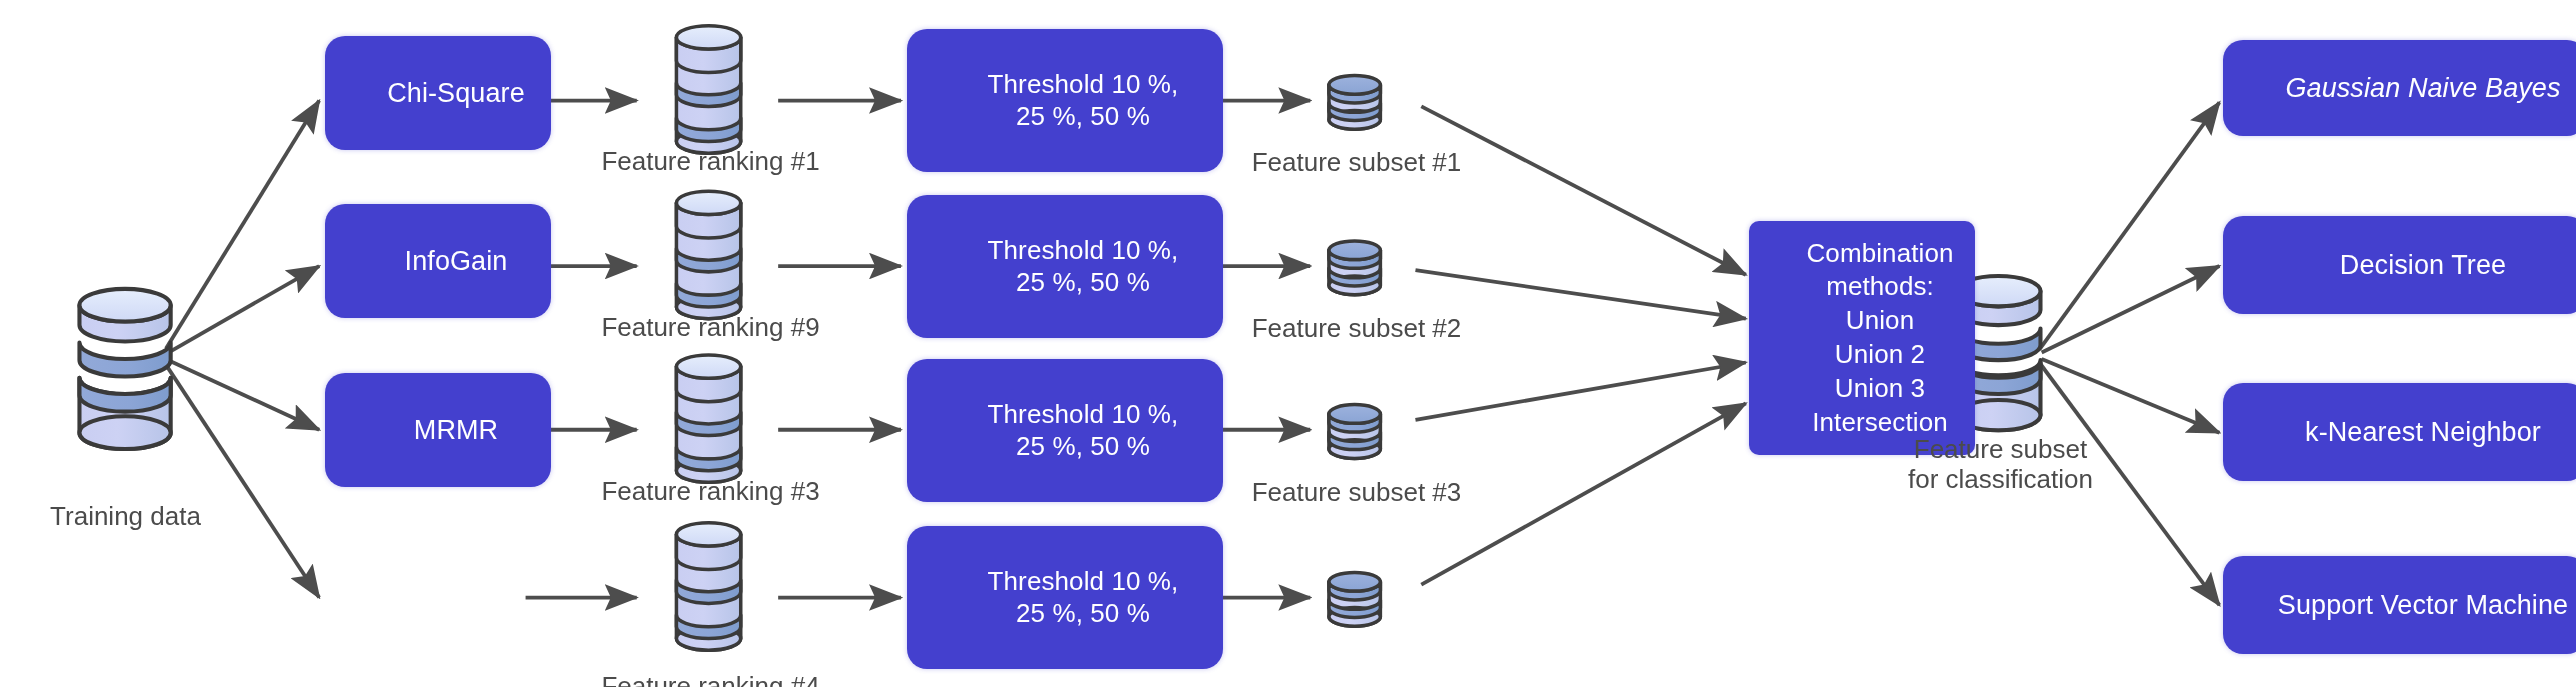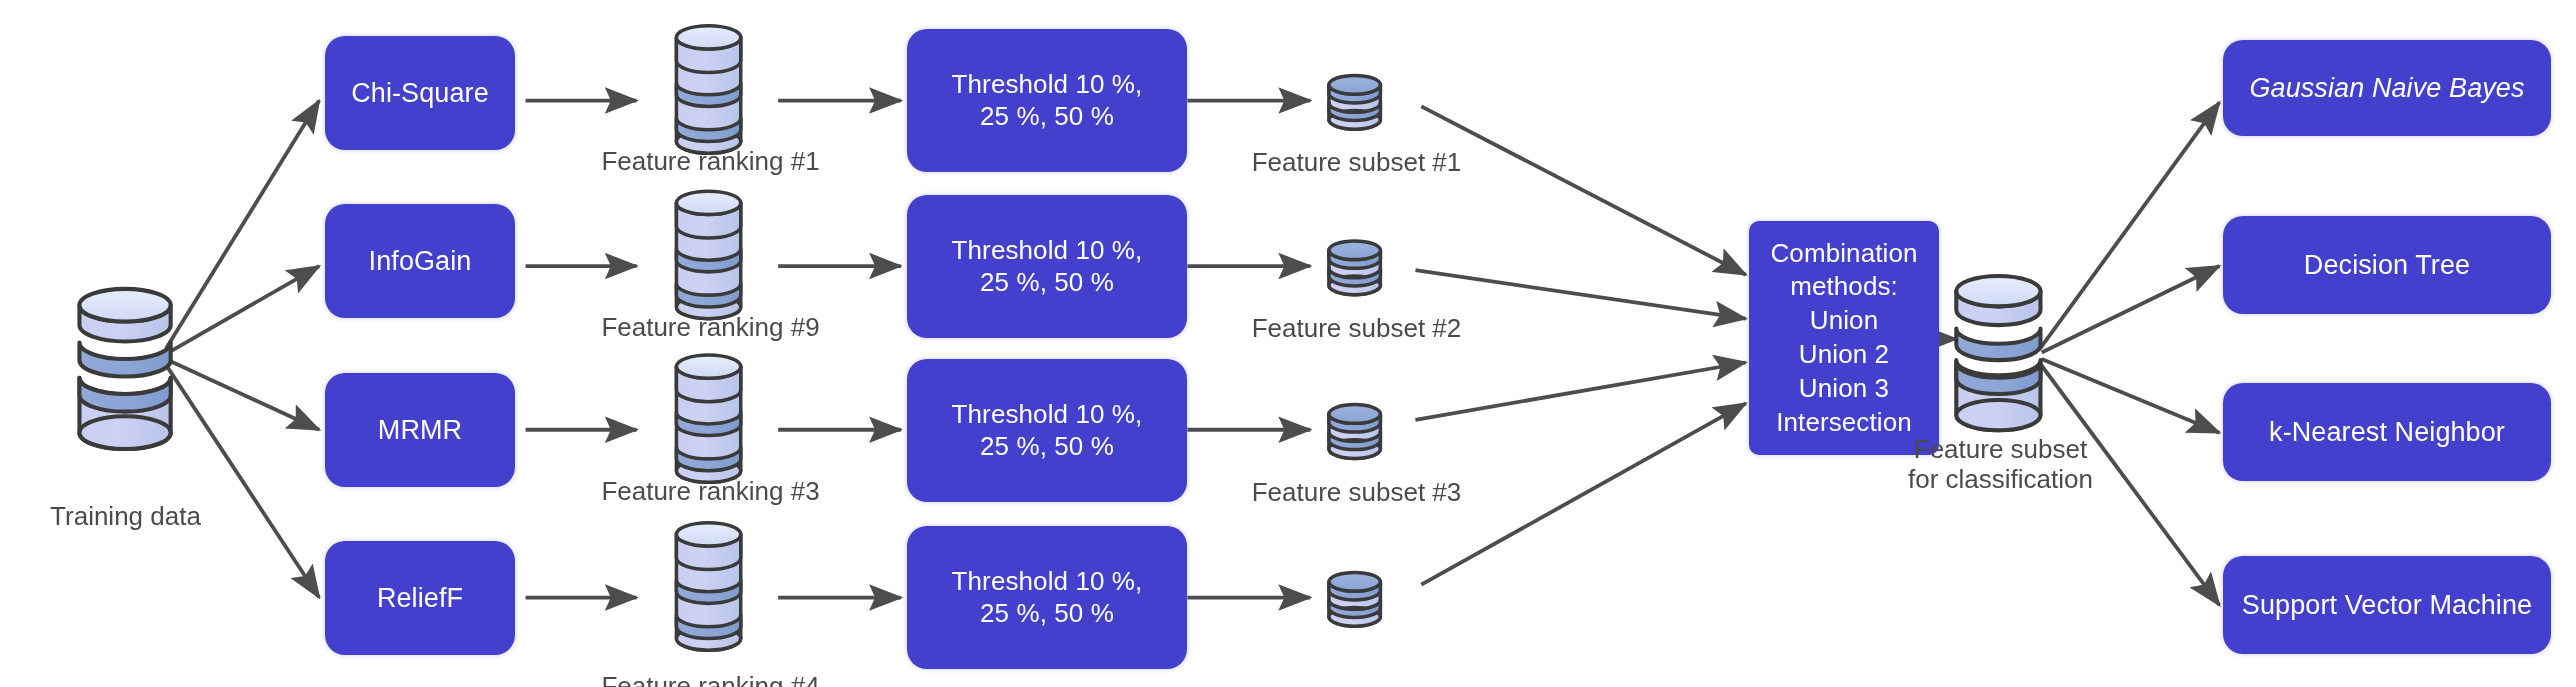--- a/index.html
+++ b/index.html
@@ -9,7 +9,7 @@
   .nodeBox{position:absolute;background:#4440ce;border-radius:20px;
            display:flex;align-items:center;justify-content:center;text-align:center;
            color:#ffffff;font-size:27px;line-height:1.22;letter-spacing:0.1px;
-           box-shadow:0 0 5.8px rgba(68,64,206,.30);}
+           box-shadow:0 0 5.8px rgba(68,64,206,.30);padding-left:36px;}
   .nodeBox.small{font-size:26px;}
   .combo{border-radius:10px;font-size:26px;line-height:1.3;}
   .cap{position:absolute;color:#4b4b4b;font-size:26px;line-height:1.18;

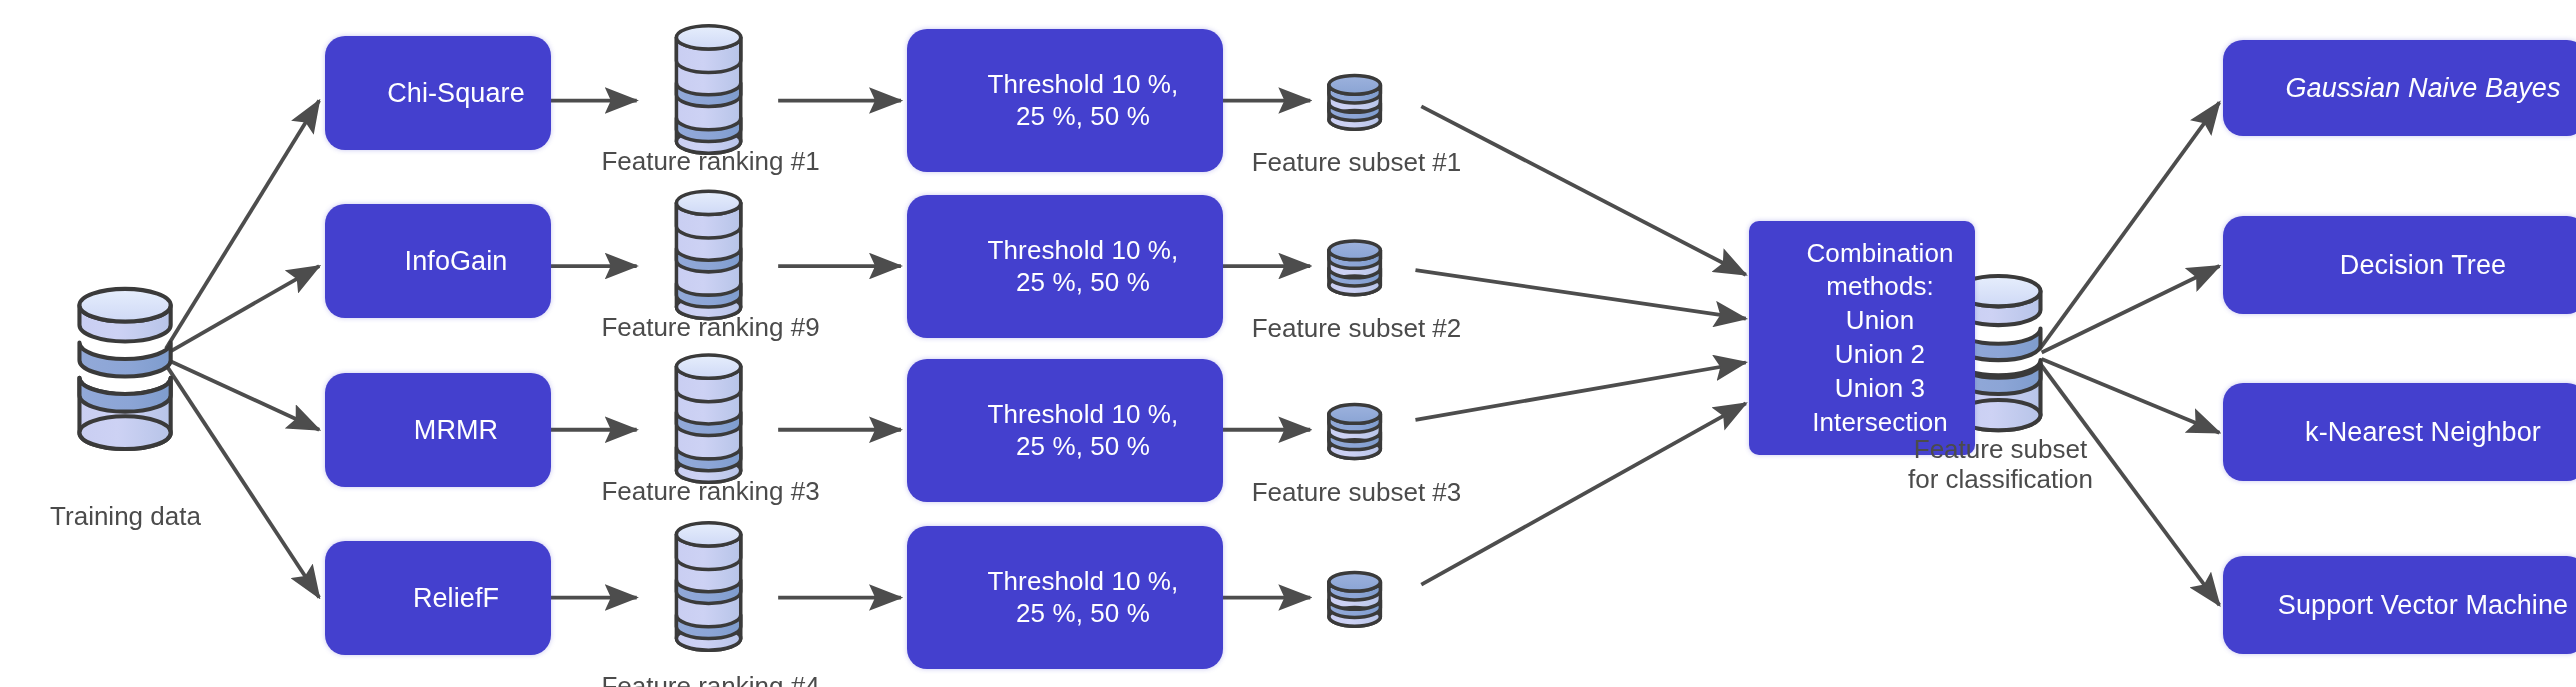--- a/index.html
+++ b/index.html
@@ -203,9 +203,6 @@
   <div class="nodeBox" style="left:325px;top:373px;width:190px;height:114px;">
     <span>MRMR</span>
   </div>
-  <div class="nodeBox" style="left:325px;top:541px;width:190px;height:114px;">
-    <span>ReliefF</span>
-  </div>
 
   <div class="cap" style="left:576px;top:146px;width:269px;">Feature ranking #1</div>
   <div class="cap" style="left:576px;top:312px;width:269px;">Feature ranking #9</div>

